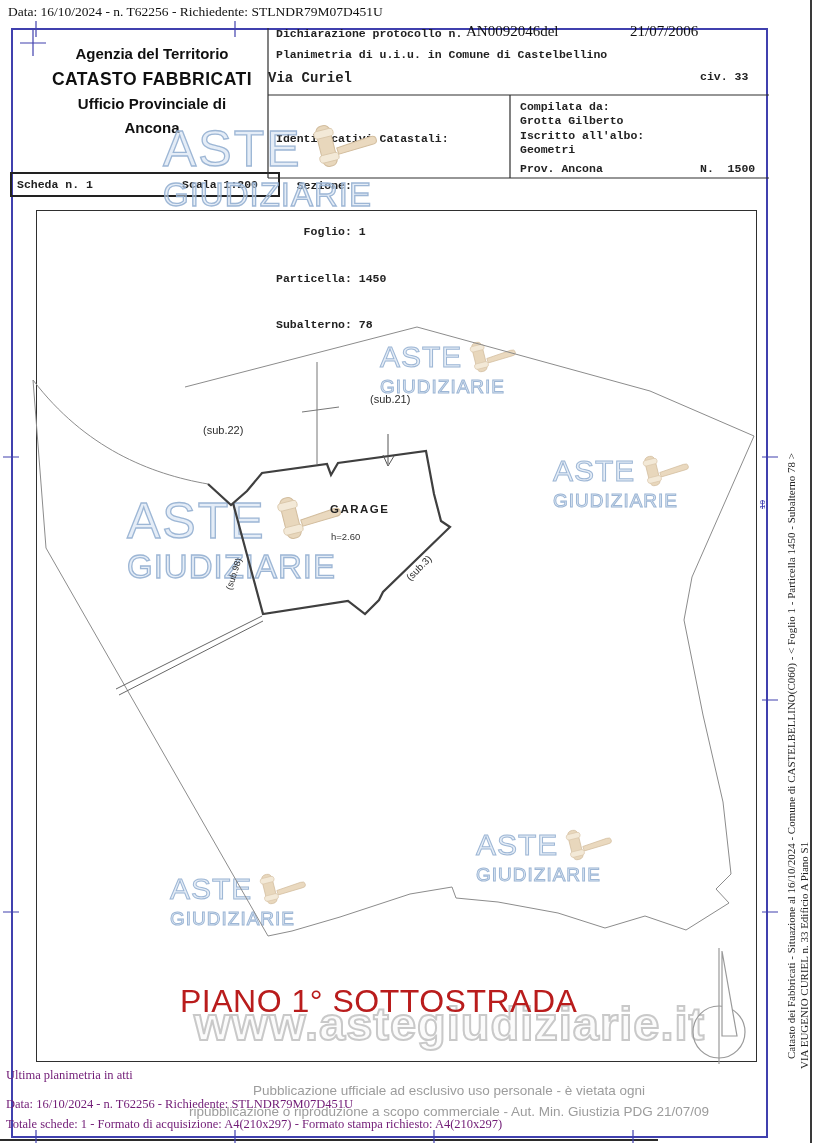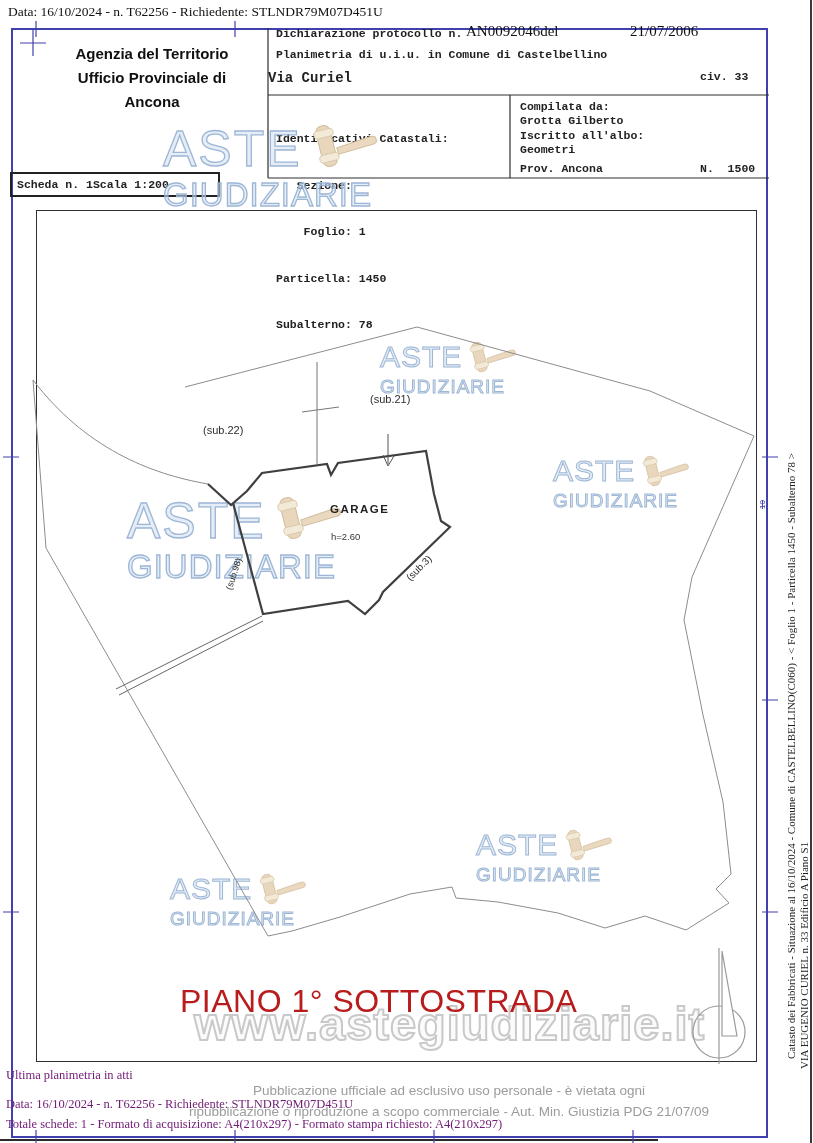--- a/index.html
+++ b/index.html
@@ -85,6 +85,7 @@
 
 <div class="abs agency">
   <div class="a1">Agenzia del Territorio</div>
+  <div class="a2">CATASTO FABBRICATI</div>
   <div class="a1">Ufficio Provinciale di</div>
   <div class="a1">Ancona</div>
 </div>

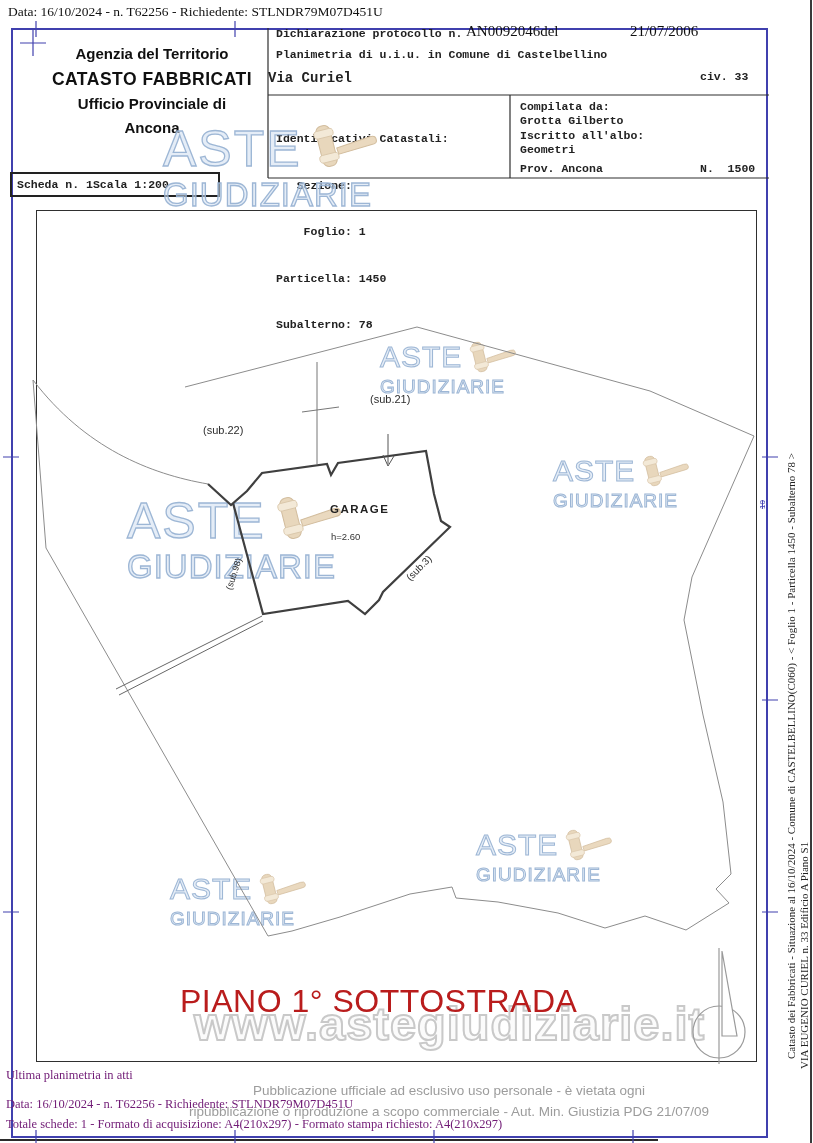--- a/index.html
+++ b/index.html
@@ -30,8 +30,8 @@
   .comp-l3{left:520px;top:129px;font-size:11.5px;line-height:14px;}
   .comp-l5{left:520px;top:162px;font-size:11.5px;}
   .comp-l6{left:700px;top:162px;font-size:11.5px;}
-  .scheda-bar{left:10px;top:172px;width:210px;height:25px;border:2px solid #222;box-sizing:border-box;
-              display:flex;align-items:center;padding:0 20px 0 5px;background:rgba(255,255,255,.0);}
+  .scheda-bar{left:10px;top:172px;width:270px;height:25px;border:2px solid #222;box-sizing:border-box;
+              display:flex;justify-content:space-between;align-items:center;padding:0 20px 0 5px;background:rgba(255,255,255,.0);}
   .scheda-bar span{font-size:11.5px;}
   
   .wm{z-index:40;pointer-events:none;}

